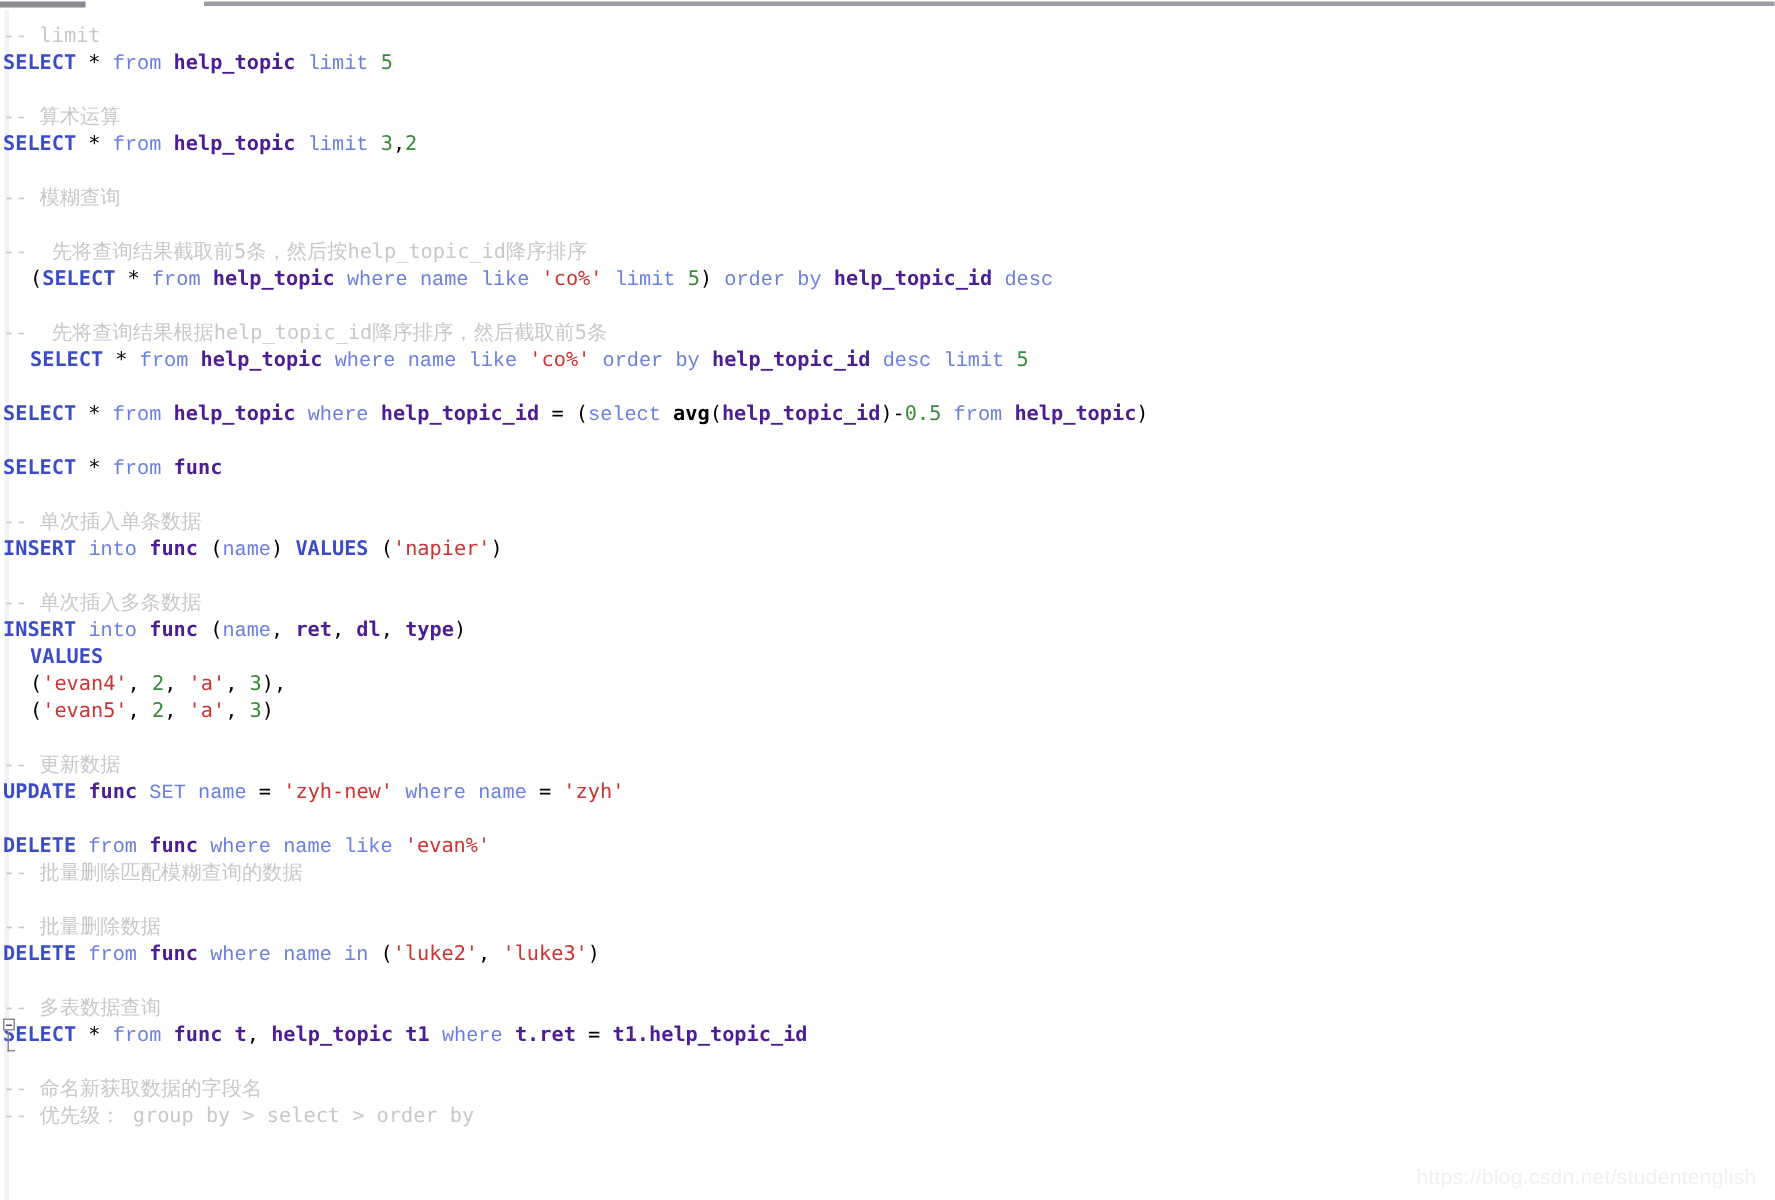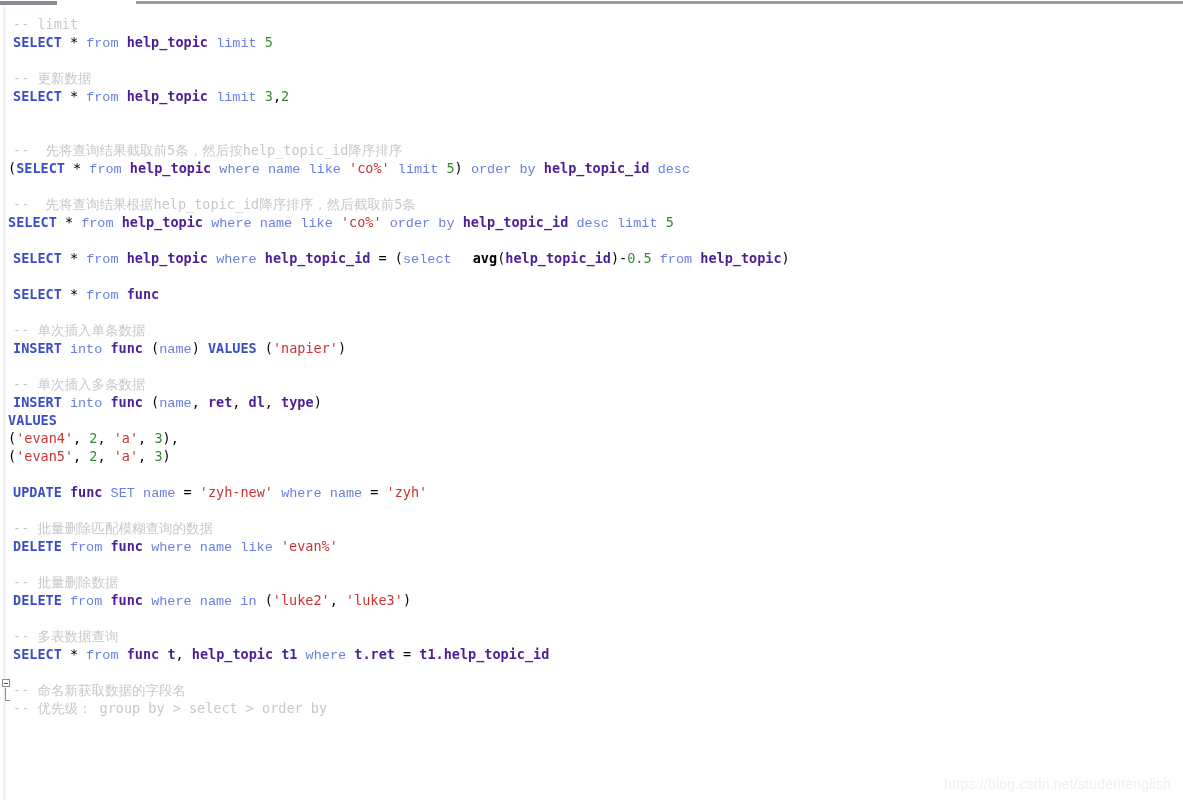--- a/index.html
+++ b/index.html
@@ -74,7 +74,7 @@
     line-height: 18px;
     font-size: 13.5px;
     white-space: pre;
-    padding-left: 13px;
+    padding-left: 2px;
     box-sizing: border-box;
   }
   .line.indent1 { padding-left: 8px; }

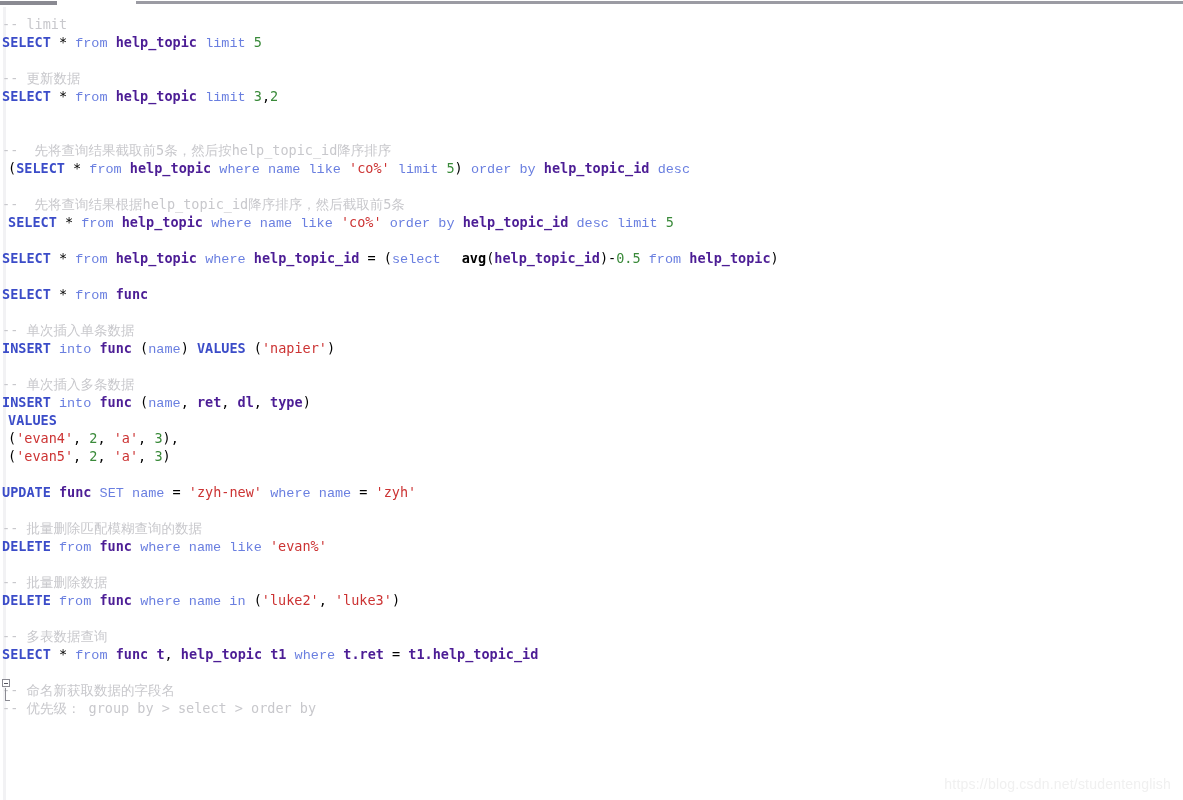--- a/index.html
+++ b/index.html
@@ -161,7 +161,7 @@
       <div class="line"><span class="cmt">-- limit</span></div>
       <div class="line"><span class="kw">SELECT</span><span class="op"> * </span><span class="kw2">from</span><span class="op"> </span><span class="ident">help_topic</span><span class="op"> </span><span class="kw2">limit</span><span class="op"> </span><span class="num">5</span></div>
       <div class="line blank">&nbsp;</div>
-      <div class="line"><span class="cmt">-- 更新数据</span></div>
+      <div class="line"><span class="cmt">-- 算术运算</span></div>
       <div class="line"><span class="kw">SELECT</span><span class="op"> * </span><span class="kw2">from</span><span class="op"> </span><span class="ident">help_topic</span><span class="op"> </span><span class="kw2">limit</span><span class="op"> </span><span class="num">3</span><span class="op">,</span><span class="num">2</span></div>
       <div class="line blank">&nbsp;</div>
       <div class="line blank">&nbsp;</div>

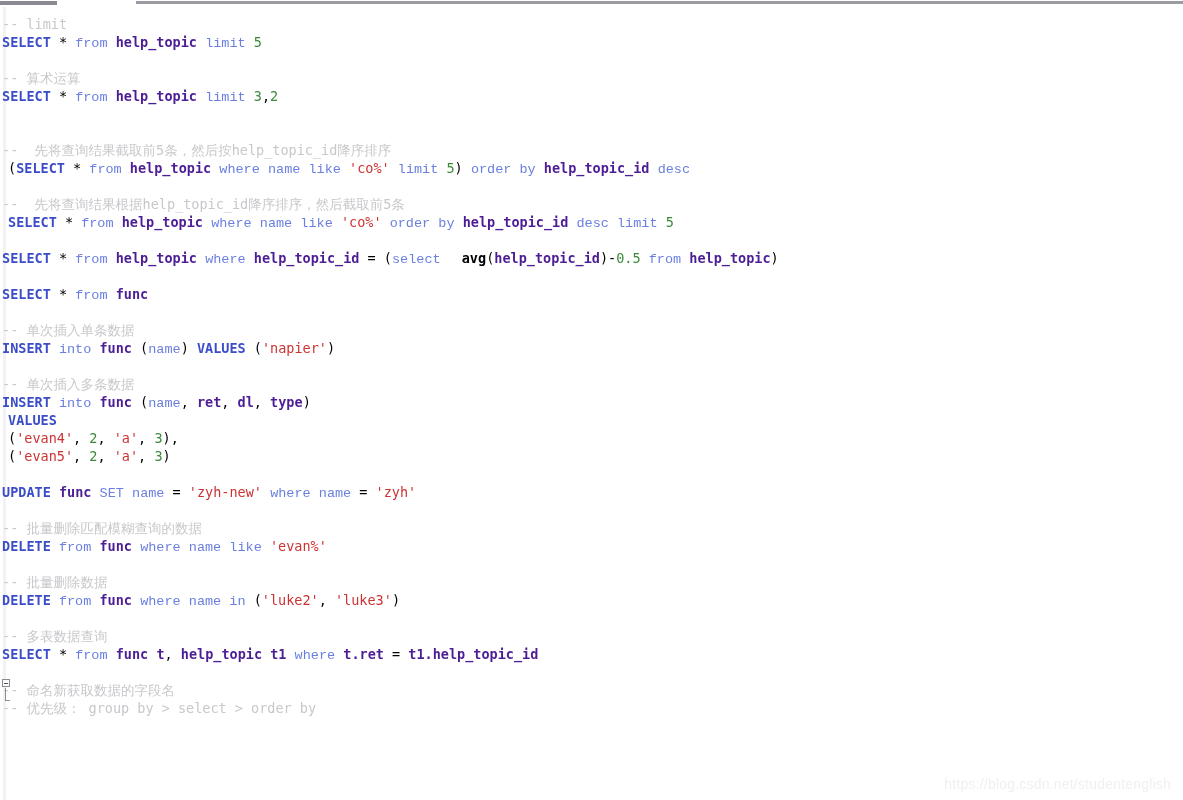--- a/index.html
+++ b/index.html
@@ -164,6 +164,7 @@
       <div class="line"><span class="cmt">-- 算术运算</span></div>
       <div class="line"><span class="kw">SELECT</span><span class="op"> * </span><span class="kw2">from</span><span class="op"> </span><span class="ident">help_topic</span><span class="op"> </span><span class="kw2">limit</span><span class="op"> </span><span class="num">3</span><span class="op">,</span><span class="num">2</span></div>
       <div class="line blank">&nbsp;</div>
+      <div class="line"><span class="cmt">-- 模糊查询</span></div>
       <div class="line blank">&nbsp;</div>
       <div class="line"><span class="cmt">--  先将查询结果截取前5条，然后按help_topic_id降序排序</span></div>
       <div class="line indent1"><span class="op">(</span><span class="kw">SELECT</span><span class="op"> * </span><span class="kw2">from</span><span class="op"> </span><span class="ident">help_topic</span><span class="op"> </span><span class="kw2">where</span><span class="op"> </span><span class="kw2">name</span><span class="op"> </span><span class="kw2">like</span><span class="op"> </span><span class="str">'co%'</span><span class="op"> </span><span class="kw2">limit</span><span class="op"> </span><span class="num">5</span><span class="op">) </span><span class="kw2">order by</span><span class="op"> </span><span class="ident">help_topic_id</span><span class="op"> </span><span class="kw2">desc</span></div>

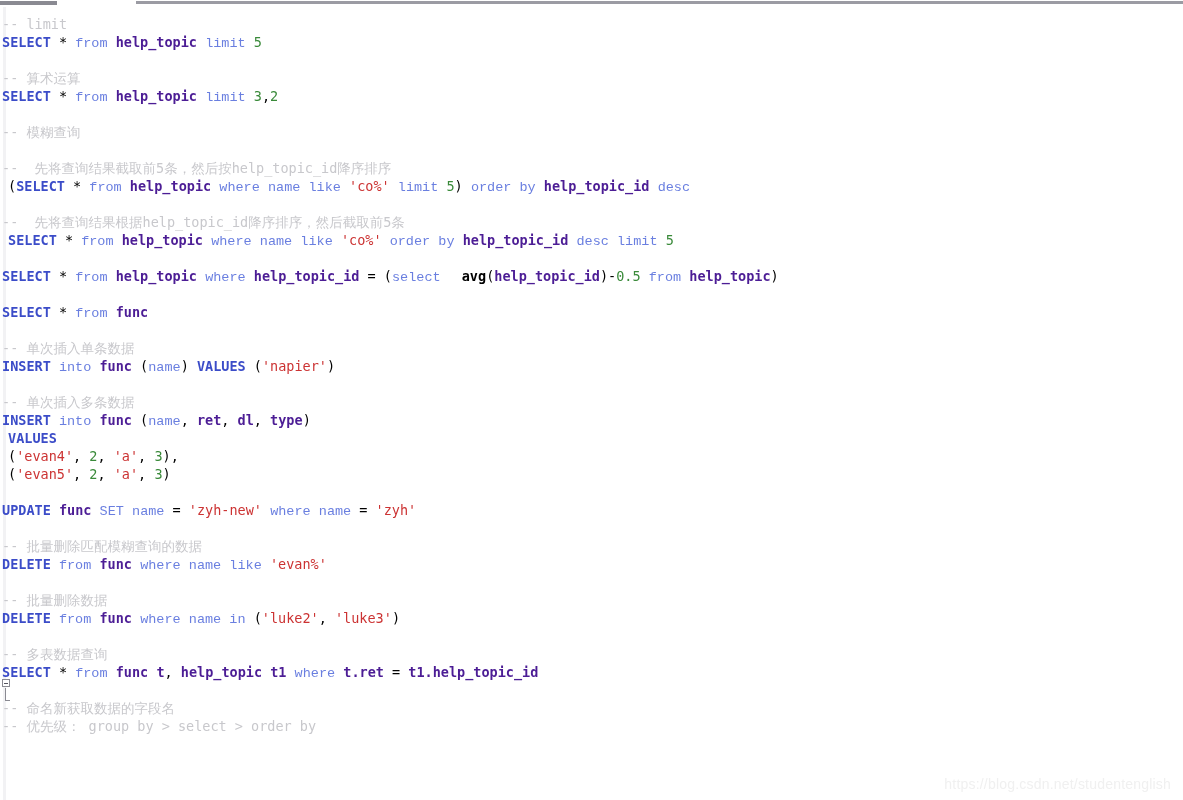--- a/index.html
+++ b/index.html
@@ -77,7 +77,7 @@
     padding-left: 2px;
     box-sizing: border-box;
   }
-  .line.indent1 { padding-left: 8px; }
+  .line.indent1 { padding-left: 20px; }
   .line.blank { }
 
   

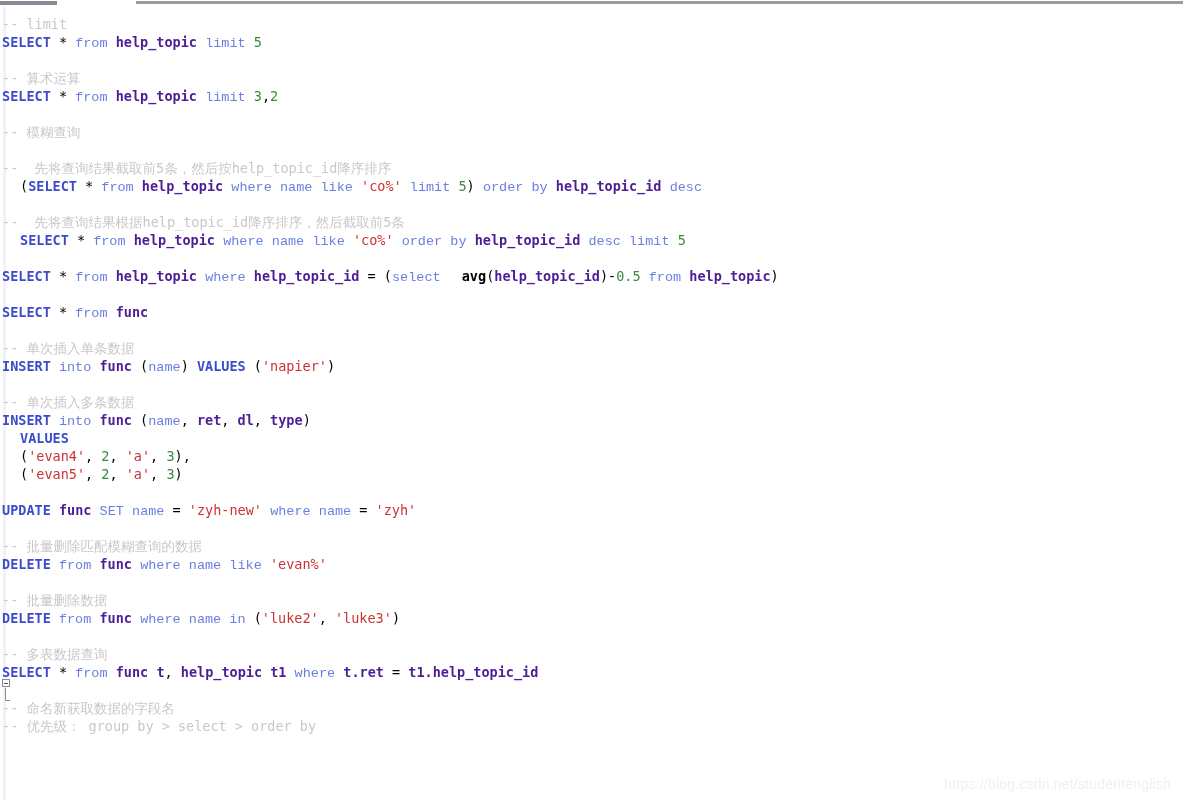--- a/index.html
+++ b/index.html
@@ -84,7 +84,7 @@
   .kw        { color: #3b4cc8; font-weight: bold; }   
   .kw2       { color: #6a7fe0; font-family: Liberation Mono, monospace; }                      
   .ident     { color: #4c1d95; font-weight: bold; }   
-  .fn        { color: #000000; font-weight: bold; margin-left: 13px; }   
+  .fn        { color: #000000; font-weight: bold; }   
   .num       { color: #3a8a3a; }                      
   .str       { color: #cc3333; }                      
   .op        { color: #000000; }                      

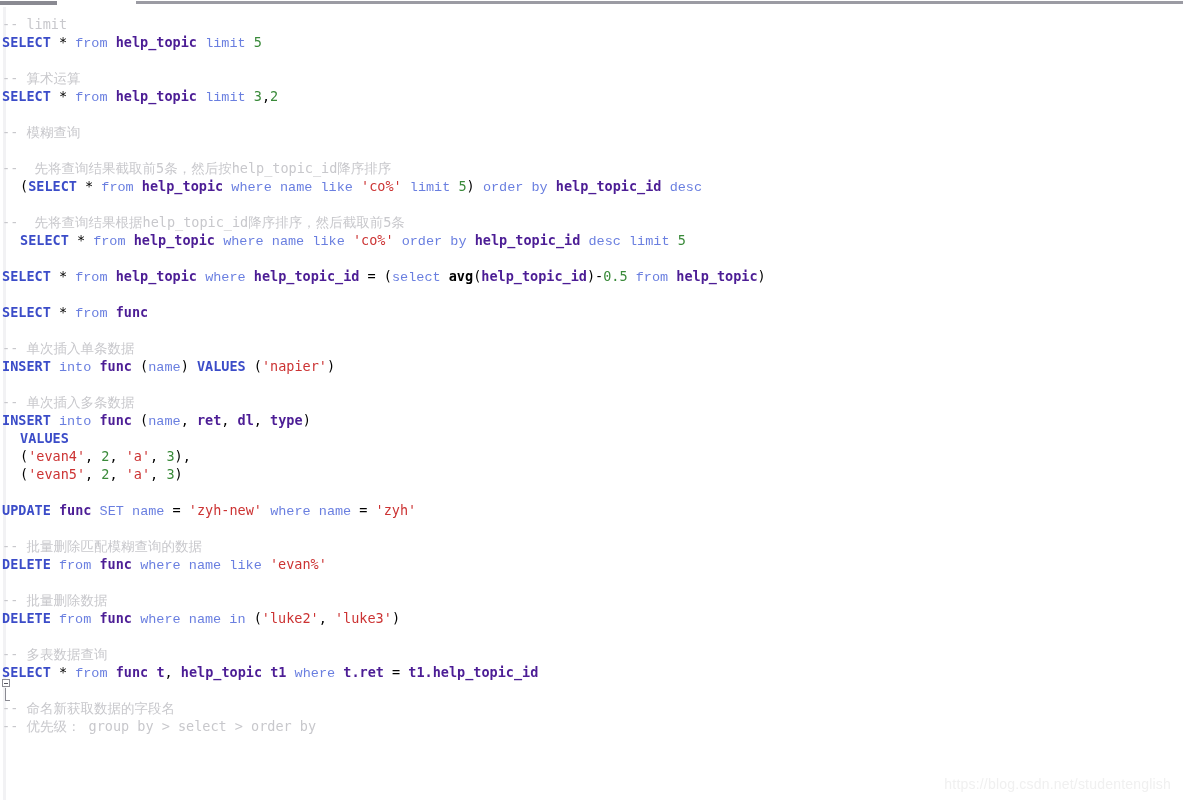--- a/index.html
+++ b/index.html
@@ -185,6 +185,7 @@
       <div class="line indent1"><span class="op">(</span><span class="str">'evan4'</span><span class="op">, </span><span class="num">2</span><span class="op">, </span><span class="str">'a'</span><span class="op">, </span><span class="num">3</span><span class="op">),</span></div>
       <div class="line indent1"><span class="op">(</span><span class="str">'evan5'</span><span class="op">, </span><span class="num">2</span><span class="op">, </span><span class="str">'a'</span><span class="op">, </span><span class="num">3</span><span class="op">)</span></div>
       <div class="line blank">&nbsp;</div>
+      <div class="line"><span class="cmt">-- 更新数据</span></div>
       <div class="line"><span class="kw">UPDATE</span><span class="op"> </span><span class="ident">func</span><span class="op"> </span><span class="kw2">SET</span><span class="op"> </span><span class="kw2">name</span><span class="op"> = </span><span class="str">'zyh-new'</span><span class="op"> </span><span class="kw2">where</span><span class="op"> </span><span class="kw2">name</span><span class="op"> = </span><span class="str">'zyh'</span></div>
       <div class="line blank">&nbsp;</div>
       <div class="line"><span class="cmt">-- 批量删除匹配模糊查询的数据</span></div>

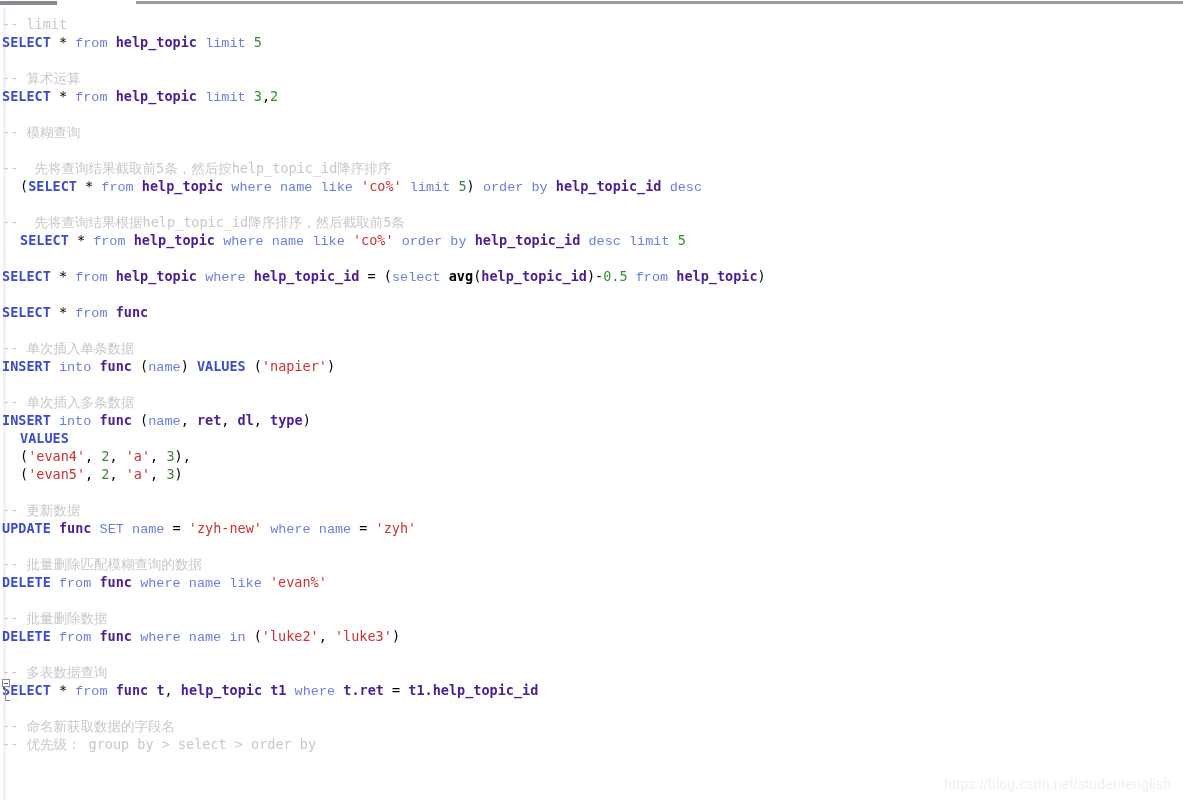--- a/index.html
+++ b/index.html
@@ -188,8 +188,8 @@
       <div class="line"><span class="cmt">-- 更新数据</span></div>
       <div class="line"><span class="kw">UPDATE</span><span class="op"> </span><span class="ident">func</span><span class="op"> </span><span class="kw2">SET</span><span class="op"> </span><span class="kw2">name</span><span class="op"> = </span><span class="str">'zyh-new'</span><span class="op"> </span><span class="kw2">where</span><span class="op"> </span><span class="kw2">name</span><span class="op"> = </span><span class="str">'zyh'</span></div>
       <div class="line blank">&nbsp;</div>
+      <div class="line"><span class="kw">DELETE</span><span class="op"> </span><span class="kw2">from</span><span class="op"> </span><span class="ident">func</span><span class="op"> </span><span class="kw2">where</span><span class="op"> </span><span class="kw2">name</span><span class="op"> </span><span class="kw2">like</span><span class="op"> </span><span class="str">'evan%'</span></div>
       <div class="line"><span class="cmt">-- 批量删除匹配模糊查询的数据</span></div>
-      <div class="line"><span class="kw">DELETE</span><span class="op"> </span><span class="kw2">from</span><span class="op"> </span><span class="ident">func</span><span class="op"> </span><span class="kw2">where</span><span class="op"> </span><span class="kw2">name</span><span class="op"> </span><span class="kw2">like</span><span class="op"> </span><span class="str">'evan%'</span></div>
       <div class="line blank">&nbsp;</div>
       <div class="line"><span class="cmt">-- 批量删除数据</span></div>
       <div class="line"><span class="kw">DELETE</span><span class="op"> </span><span class="kw2">from</span><span class="op"> </span><span class="ident">func</span><span class="op"> </span><span class="kw2">where</span><span class="op"> </span><span class="kw2">name</span><span class="op"> </span><span class="kw2">in</span><span class="op"> (</span><span class="str">'luke2'</span><span class="op">, </span><span class="str">'luke3'</span><span class="op">)</span></div>

